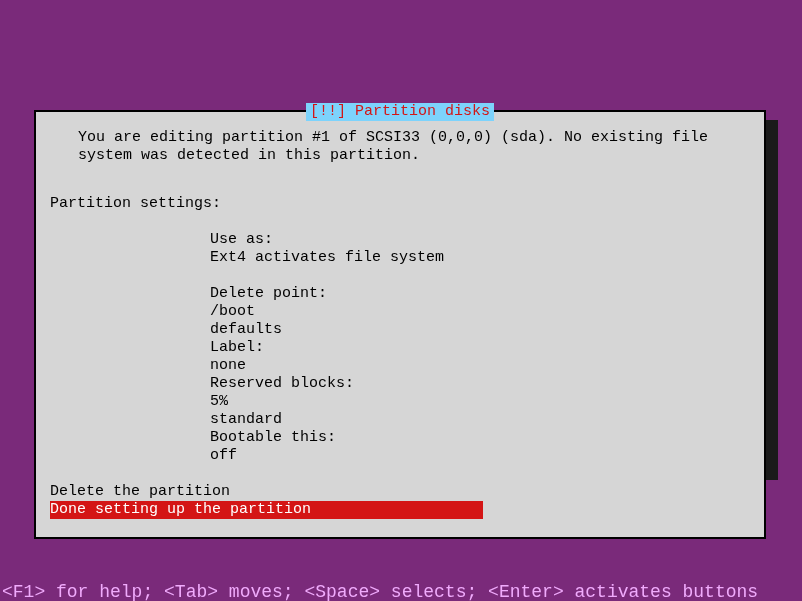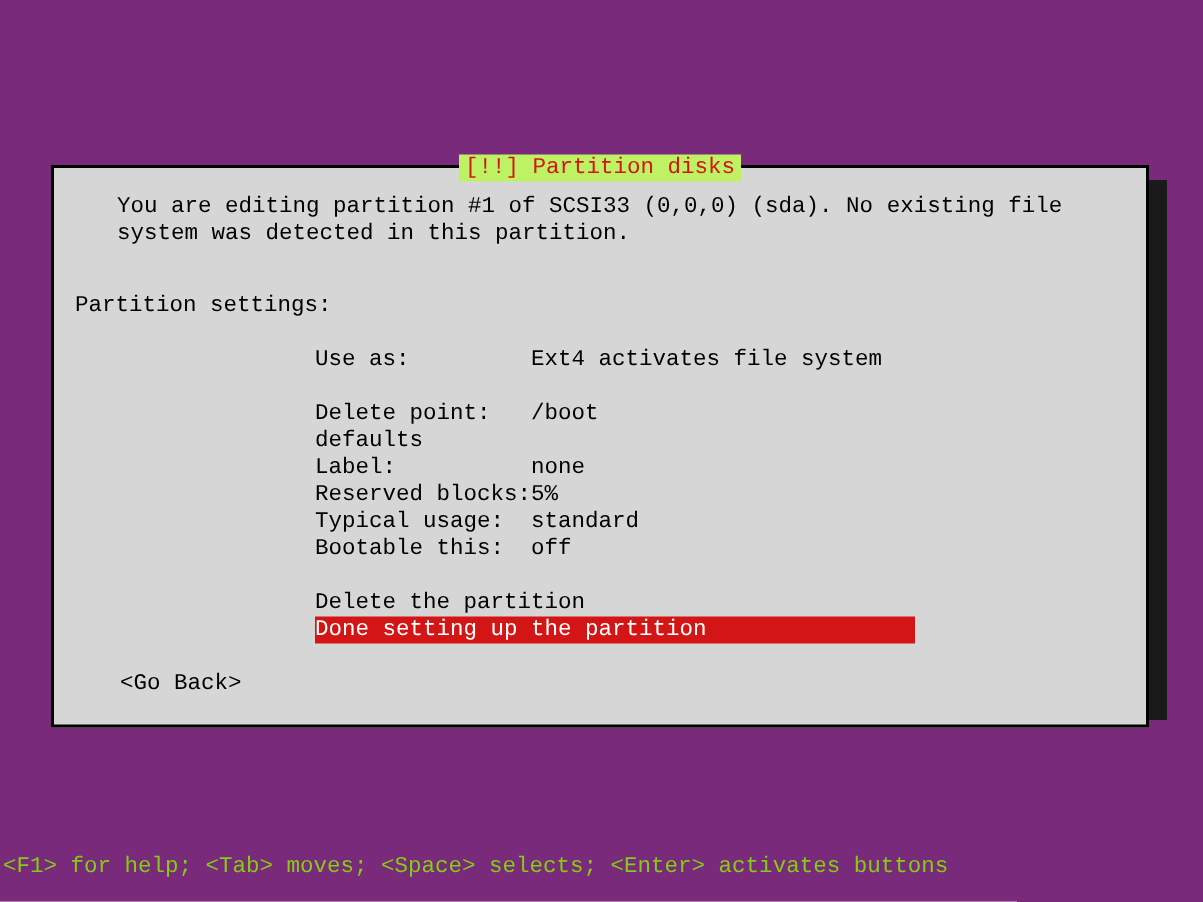--- a/index.html
+++ b/index.html
@@ -39,7 +39,7 @@
     text-align: center;
   }
   .dialog-title {
-    background: #bef264;
+    background: #7dd3fc;
     display: inline-block;
     padding: 0 4px;
     color: #d41515;

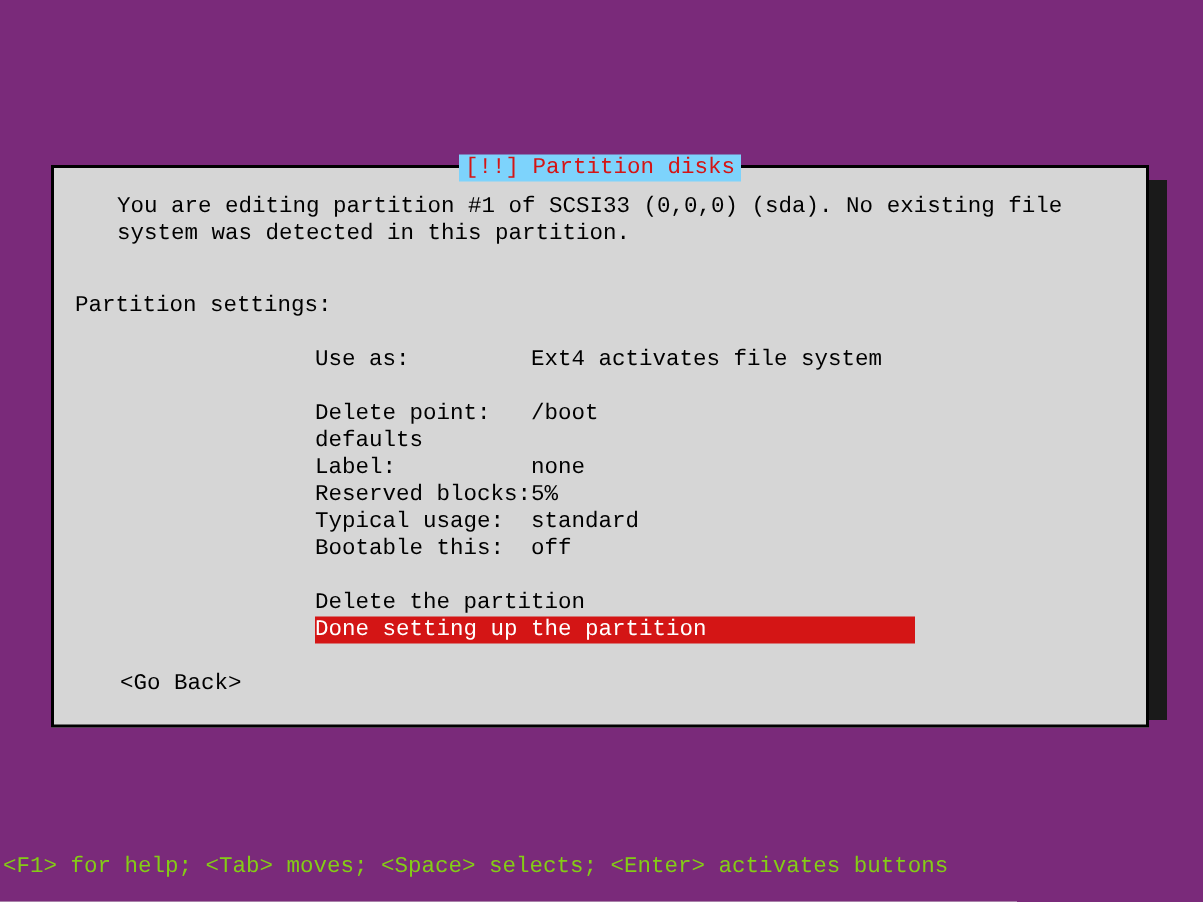--- a/index.html
+++ b/index.html
@@ -54,7 +54,7 @@
   .settings {
     margin-left: 160px;
   }
-  .row { display: flex; }
+  .row { display: flex; flex-direction: column; }
   .label { width: 144px; white-space: pre; }
   .value { }
   .spacer { height: 18px; }

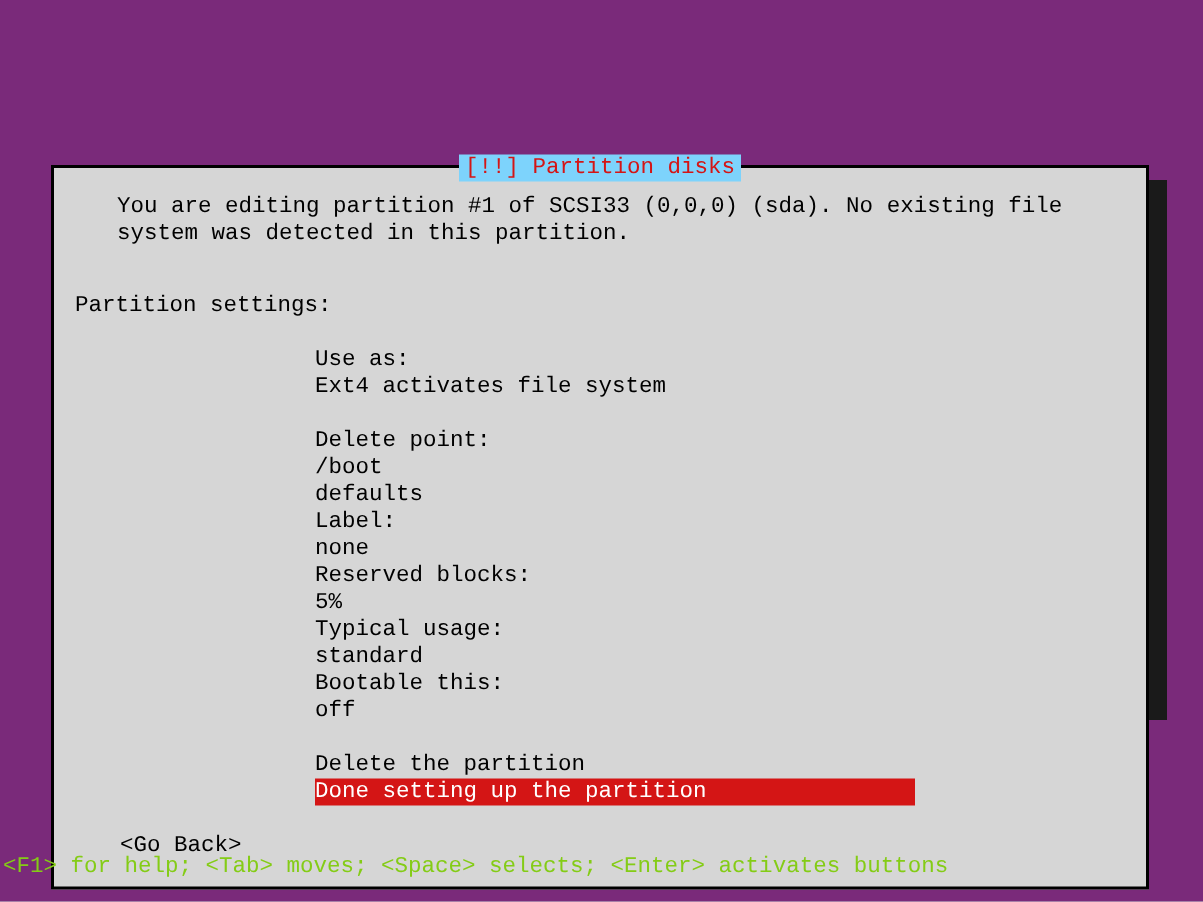--- a/index.html
+++ b/index.html
@@ -118,7 +118,6 @@
         <span class="value">5%</span>
       </div>
       <div class="row">
-        <span class="label">Typical usage:</span>
         <span class="value">standard</span>
       </div>
       <div class="row">

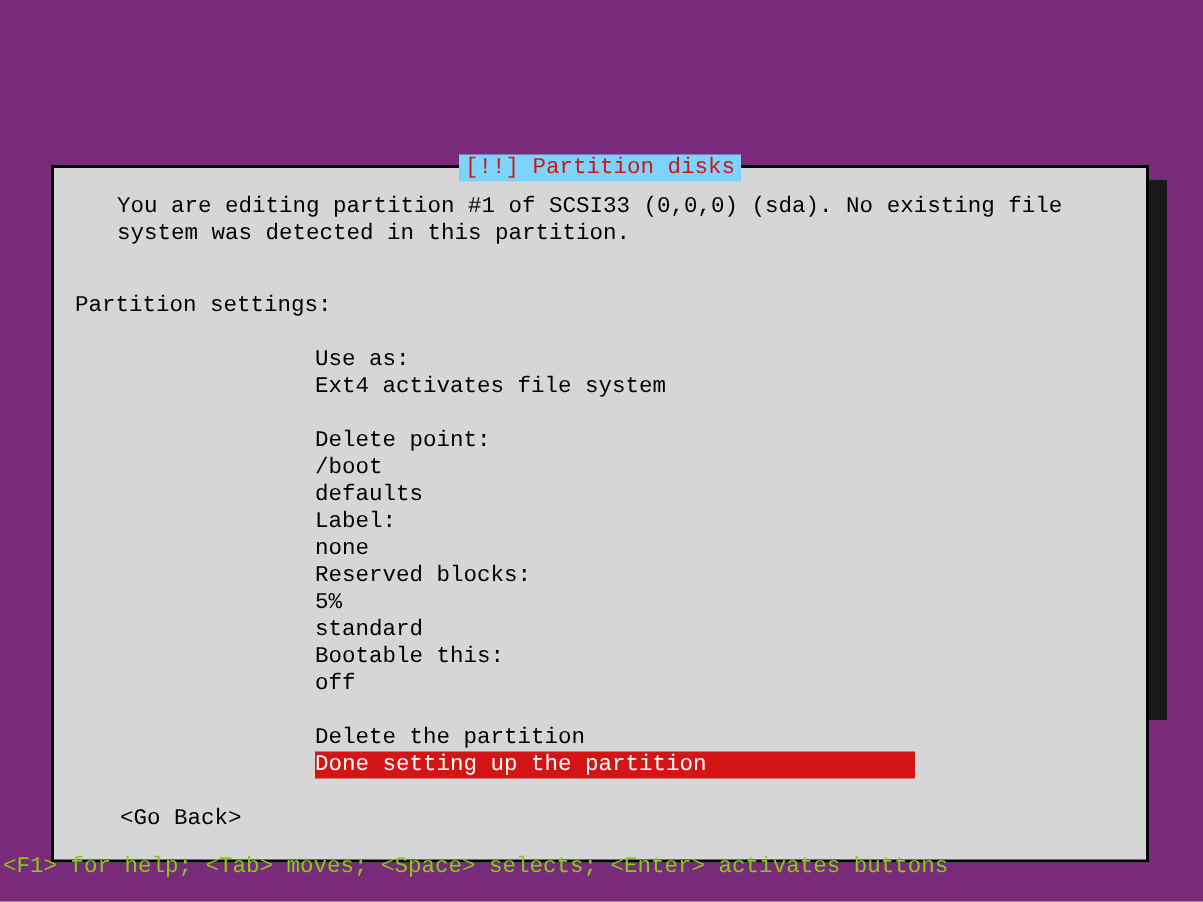--- a/index.html
+++ b/index.html
@@ -59,7 +59,6 @@
   .value { }
   .spacer { height: 18px; }
   .action-area {
-    margin-left: 160px;
   }
   .action {
     display: block;

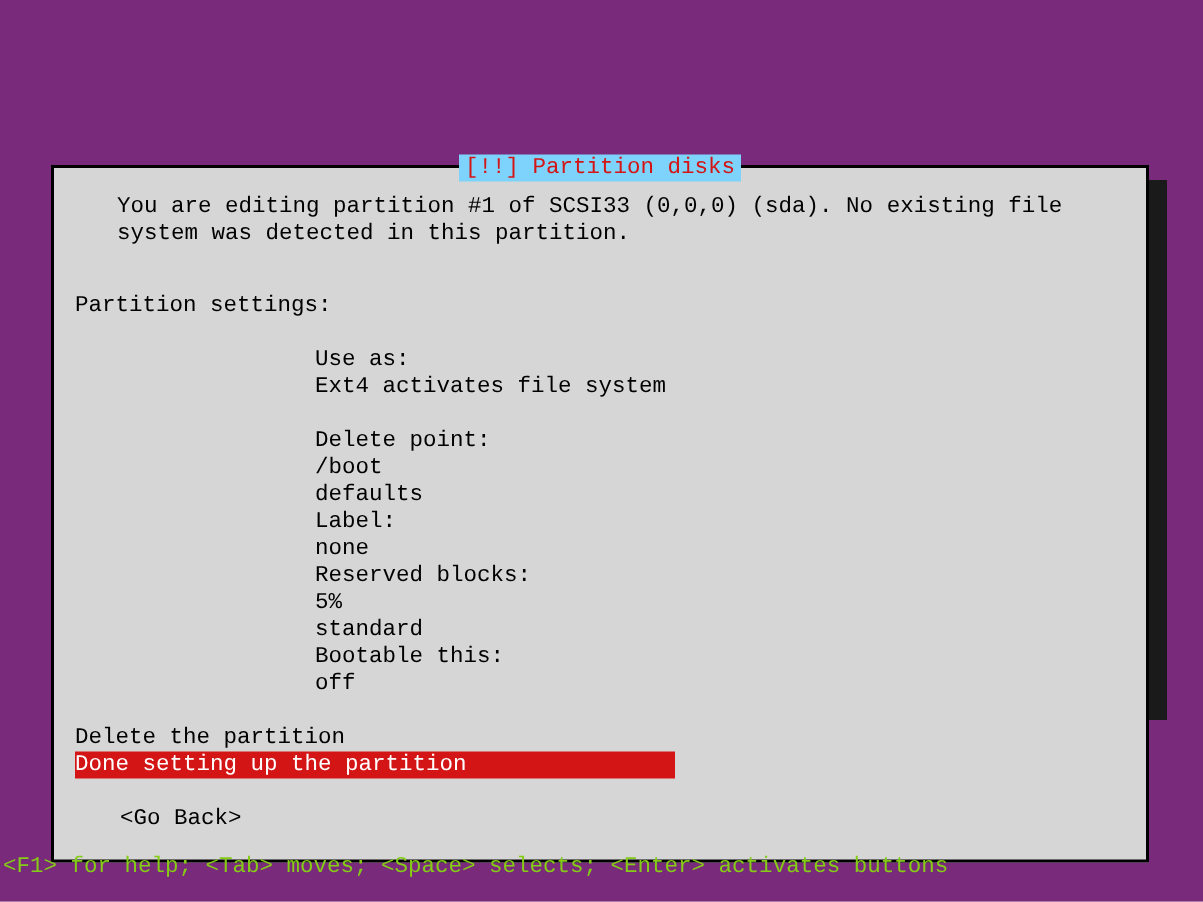--- a/index.html
+++ b/index.html
@@ -68,7 +68,7 @@
     background: #d41515;
     color: #fff;
     display: inline-block;
-    width: 400px;
+    width: 433px;
   }
   .goback {
     margin-top: 18px;

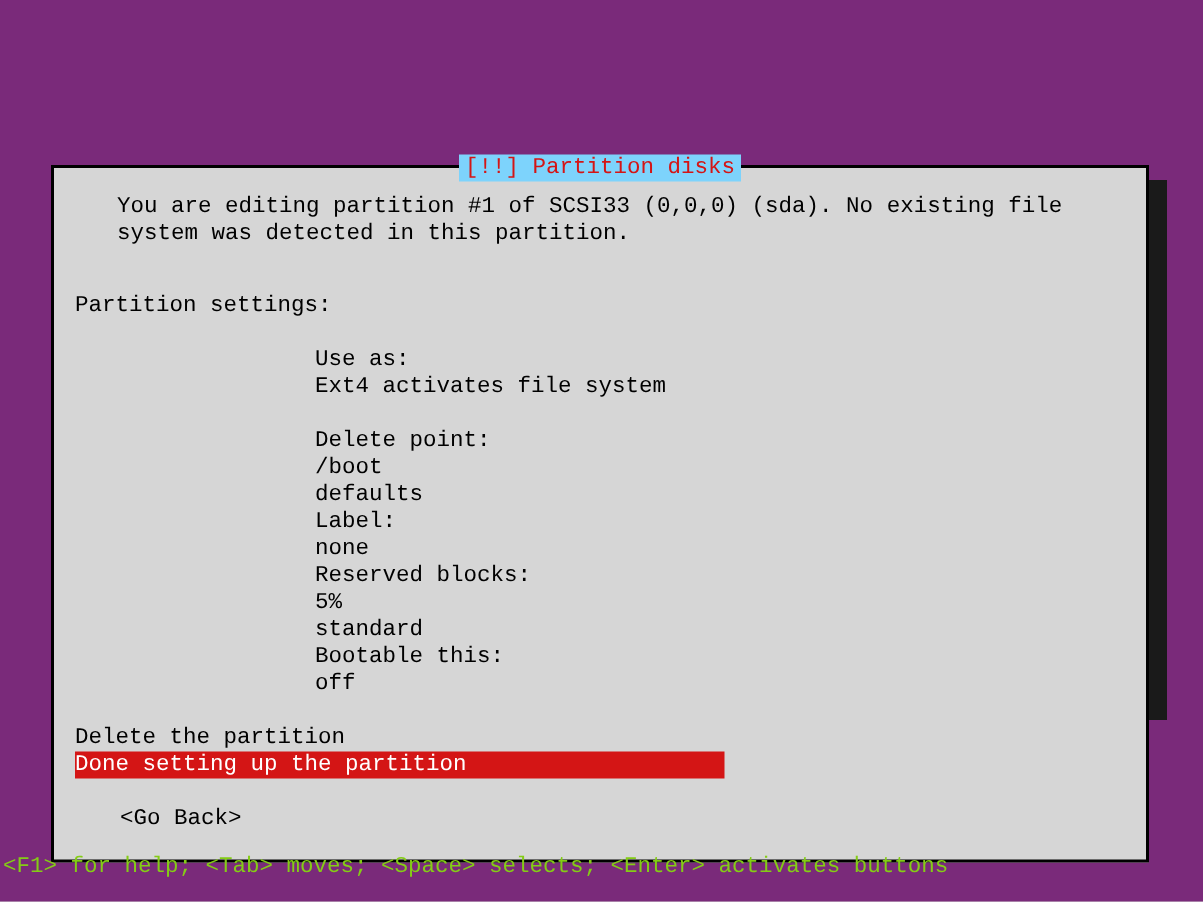--- a/index.html
+++ b/index.html
@@ -132,7 +132,6 @@
       <span class="action selected">Done setting up the partition</span>
     </div>
 
-    <div class="goback">&lt;Go Back&gt;</div>
   </div>
 </div>
 

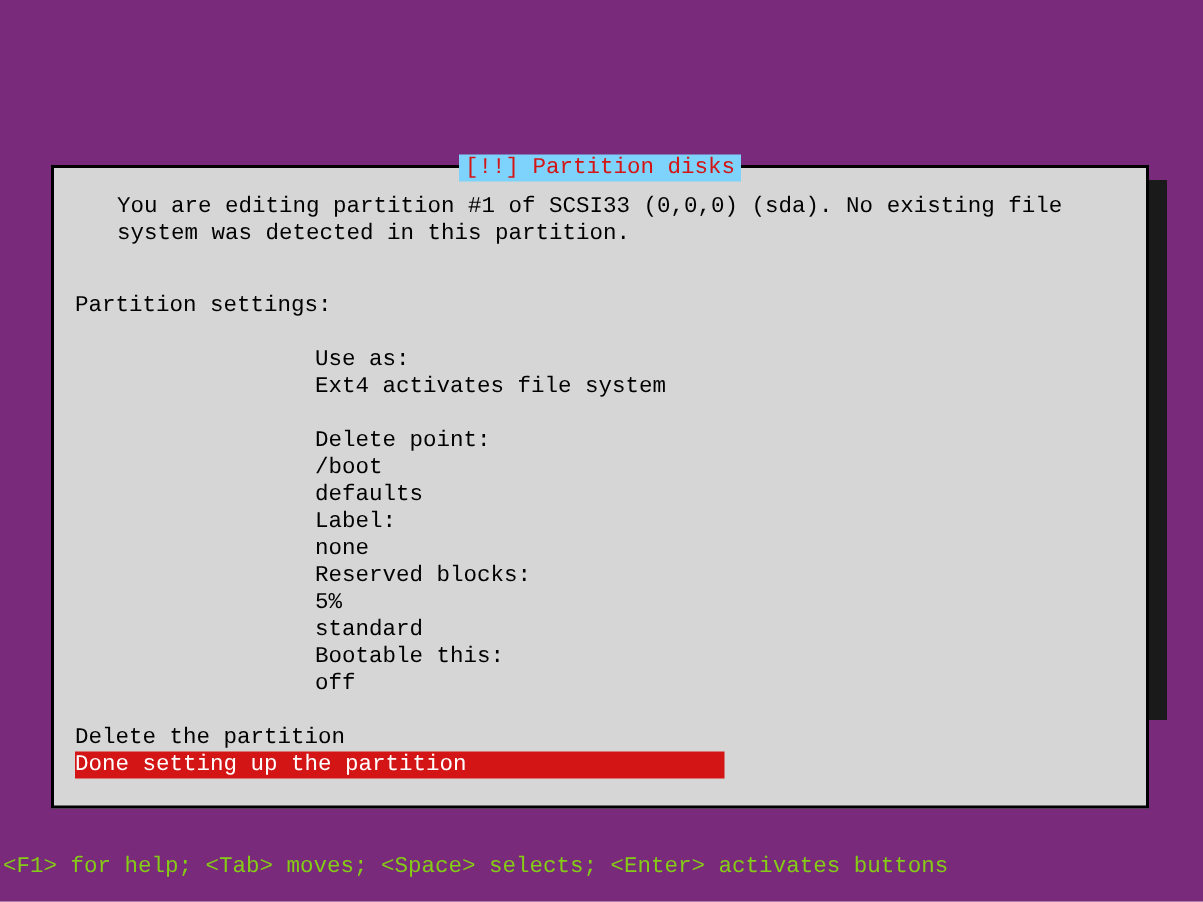--- a/index.html
+++ b/index.html
@@ -76,10 +76,10 @@
   }
   .help-line {
     position: absolute;
-    bottom: 14px;
+    bottom: 0;
     left: 2px;
-    color: #84cc16;
-    font-size: 15px;
+    color: #f0abfc;
+    font-size: 18px;
   }
 </style>
 </head>

